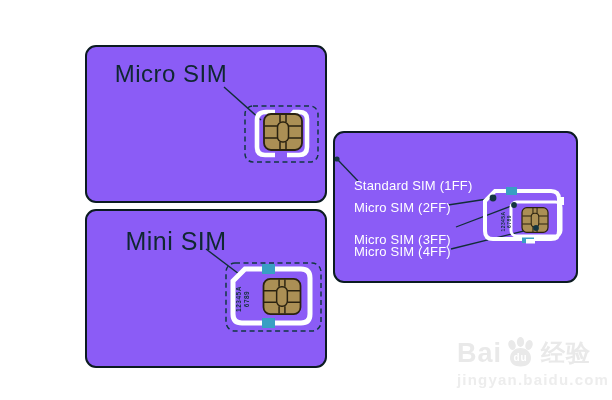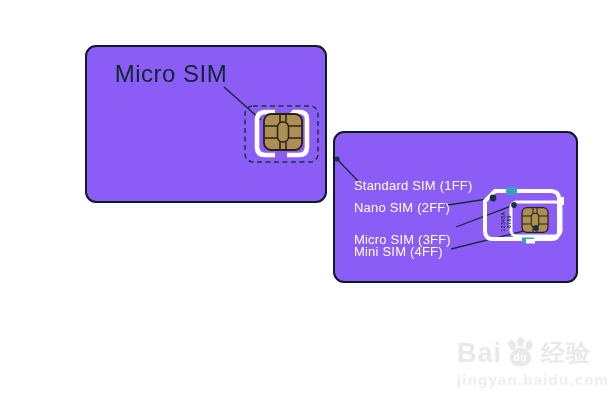--- a/index.html
+++ b/index.html
@@ -96,7 +96,7 @@
       <div>6789</div>
     </div>
     <div class="comp-label" style="top:44px">Standard SIM (1FF)</div>
-    <div class="comp-label" style="top:66px">Nano SIM (2FF)</div>
+    <div class="comp-label" style="top:66px">Micro SIM (2FF)</div>
     <div class="comp-label" style="top:98px">Micro SIM (3FF)</div>
     <div class="comp-label" style="top:110px">Mini SIM (4FF)</div>
   </div>

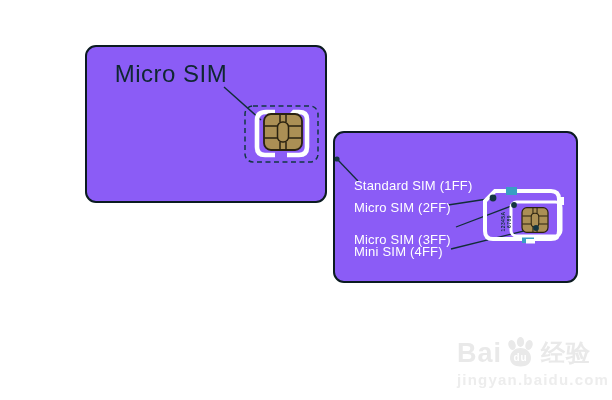--- a/index.html
+++ b/index.html
@@ -70,6 +70,21 @@
     </div>
   </div>
 
+  <div class="card" id="card-mini">
+    <svg width="238" height="155" viewBox="0 0 238 155">
+      <line x1="119" y1="38" x2="152" y2="63" stroke="#112e38" stroke-width="1.4"></line>
+      <rect x="139" y="52" width="95" height="68" rx="9" fill="none" stroke="#123742" stroke-width="1.5" stroke-dasharray="5 3.5"></rect>
+      <path d="M158 58 H214 Q223 58 223 67 V103 Q223 112 214 112 H155 Q146 112 146 103 V70 Z" fill="none" stroke="#fdffff" stroke-width="5"></path>
+      <rect x="175" y="53" width="13" height="10" fill="#399fc4"></rect>
+      <rect x="175" y="107" width="13" height="10" fill="#399fc4"></rect>
+      <use href="#chip" x="175" y="67" width="40" height="37"></use>
+    </svg>
+    <div class="vtext" id="vtext-mini">
+      <div>12345A</div>
+      <div>6789</div>
+    </div>
+    <div class="panel-title" id="title-mini">Mini SIM</div>
+  </div>
 
   <div class="card" id="card-comp">
     <svg width="241" height="148" viewBox="0 0 241 148">

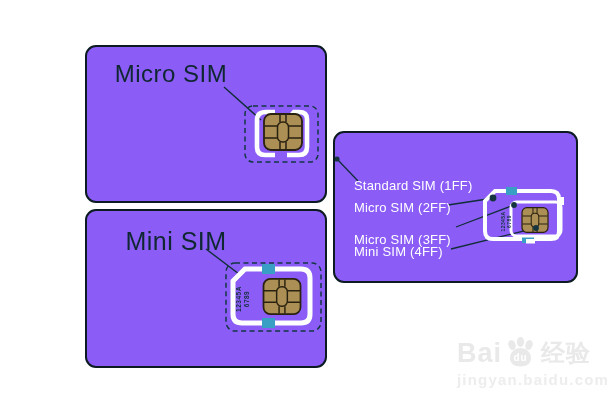--- a/index.html
+++ b/index.html
@@ -113,7 +113,7 @@
     <div class="comp-label" style="top:44px">Standard SIM (1FF)</div>
     <div class="comp-label" style="top:66px">Micro SIM (2FF)</div>
     <div class="comp-label" style="top:98px">Micro SIM (3FF)</div>
-    <div class="comp-label" style="top:110px">Mini SIM (4FF)</div>
+    <div class="comp-label" style="top:110px">Micro SIM (4FF)</div>
   </div>
 
   <div class="watermark">

